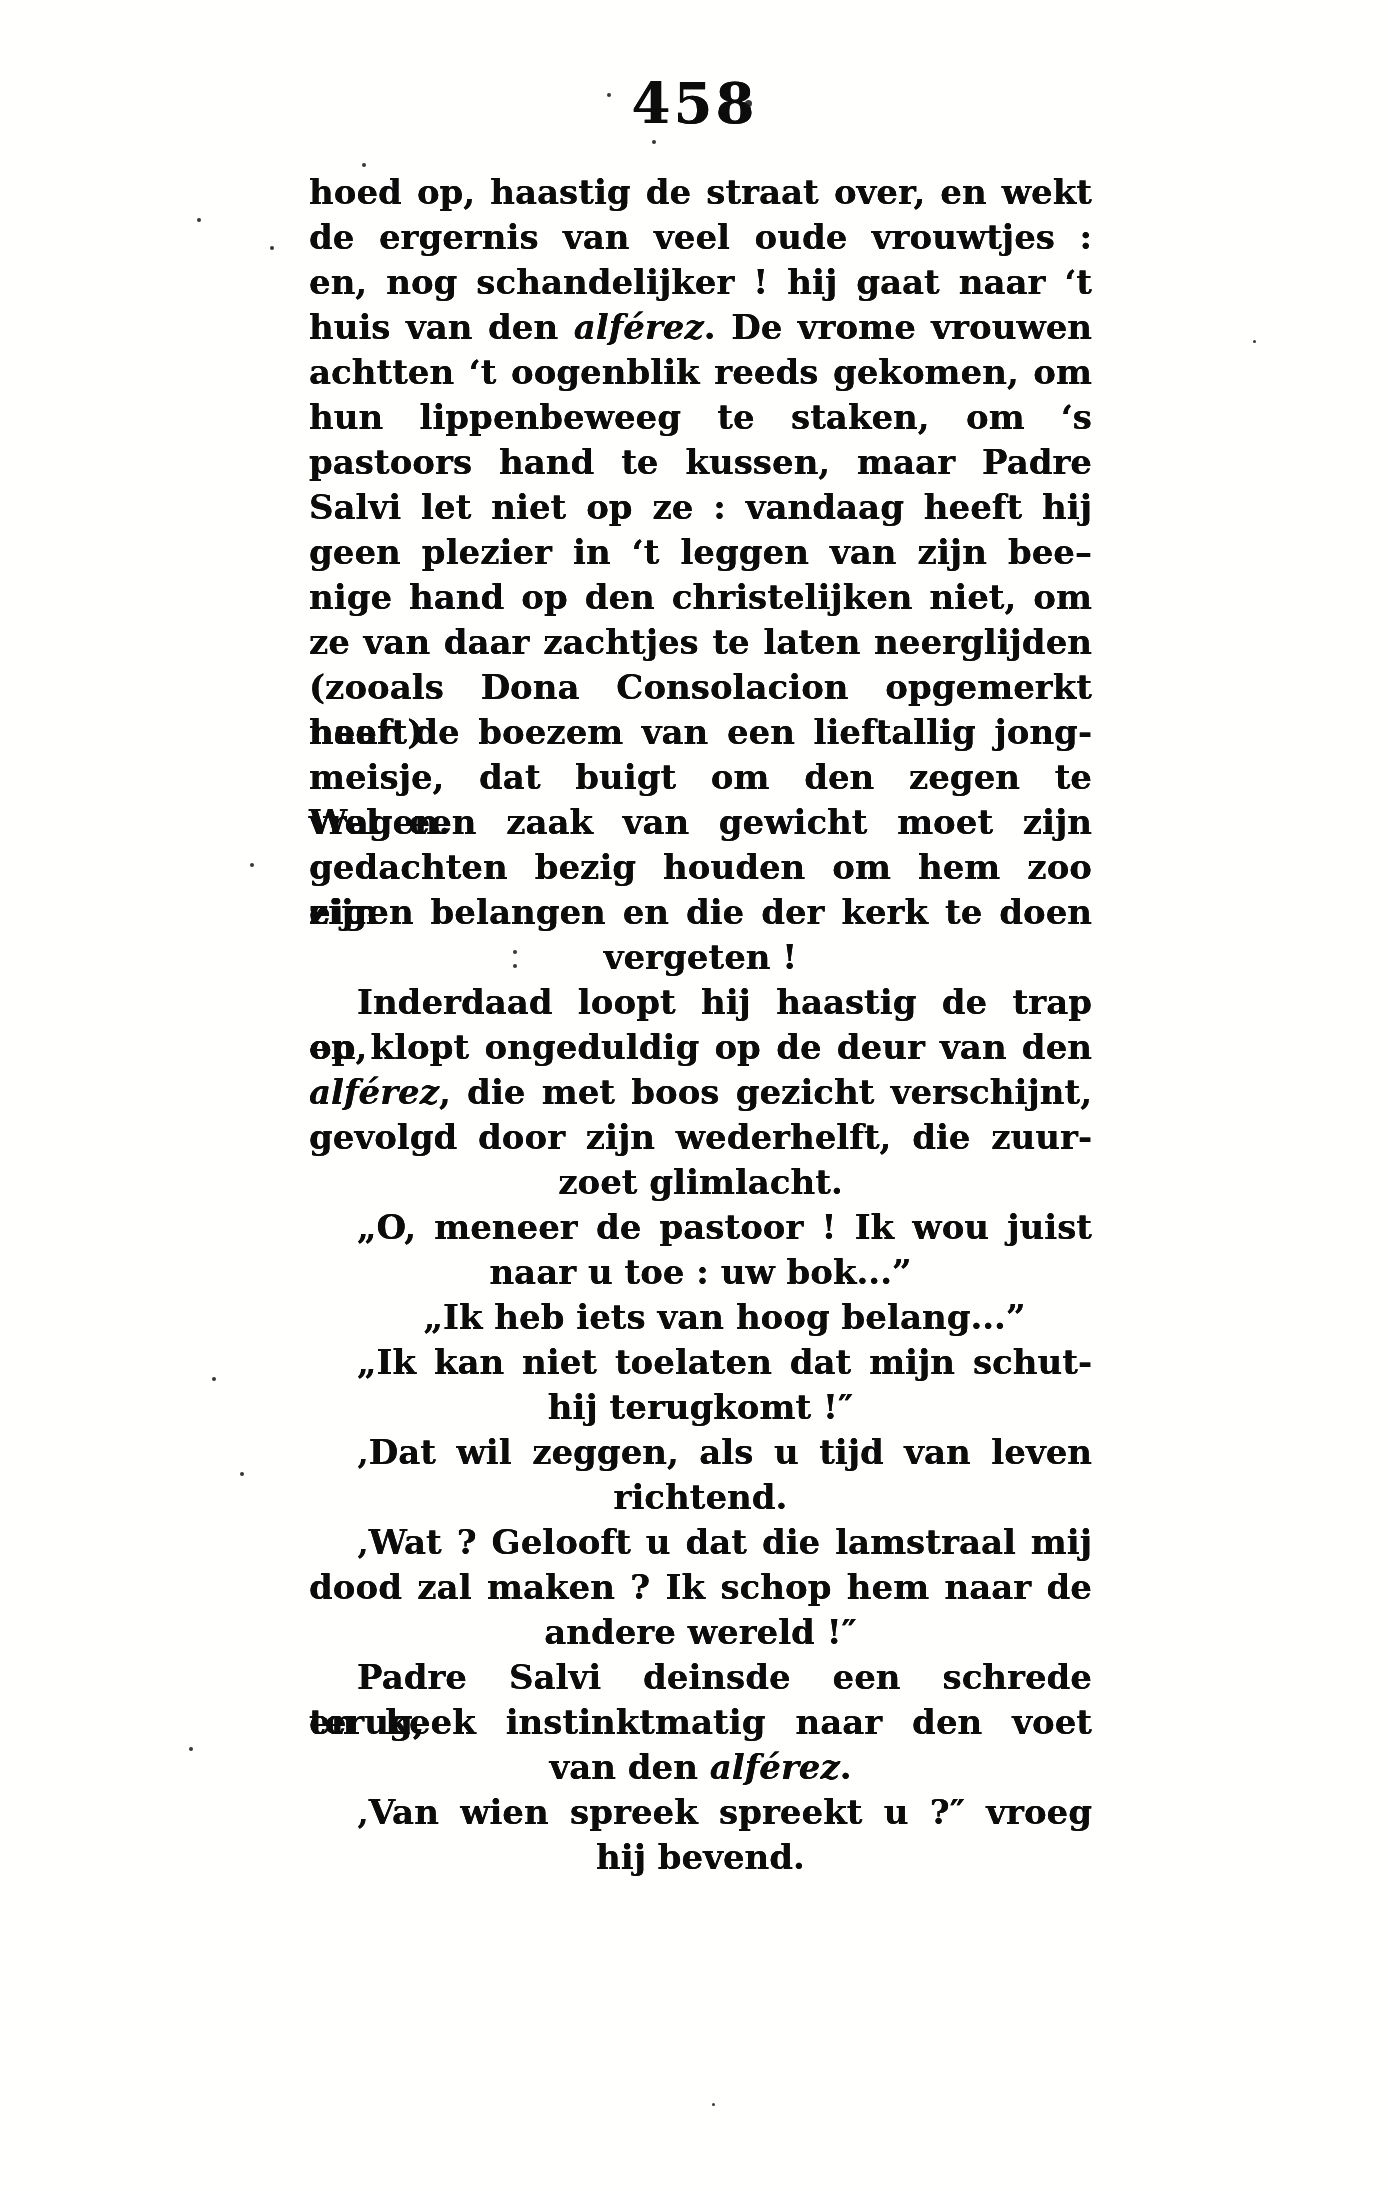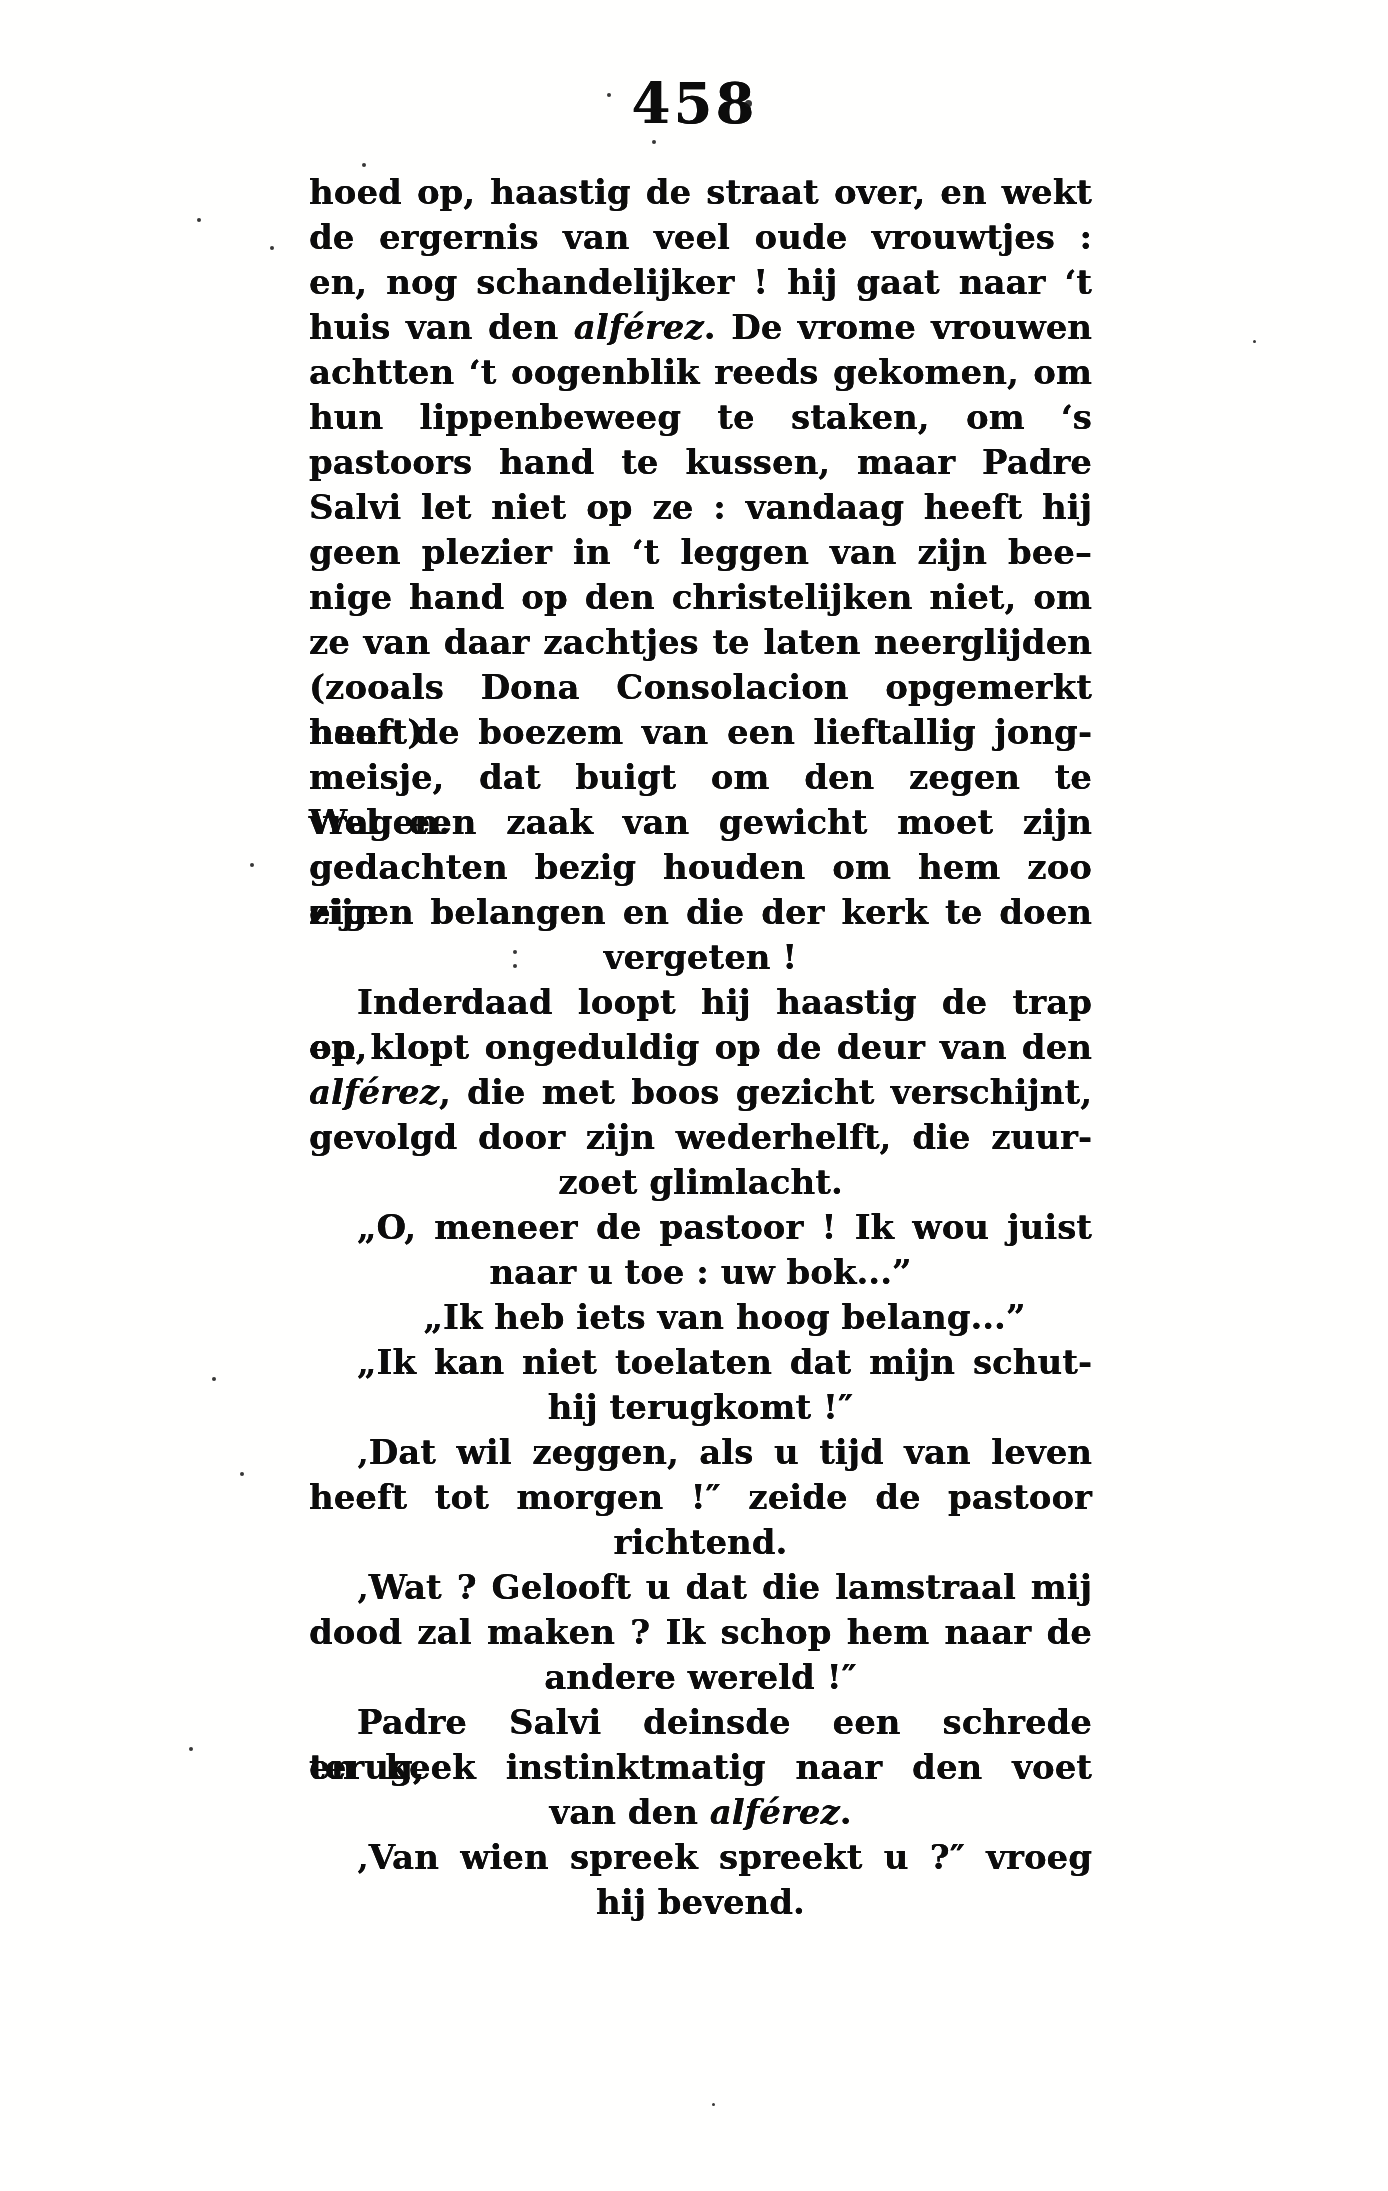--- a/index.html
+++ b/index.html
@@ -81,7 +81,6 @@
       <div class="line indent"><span>„Ik kan niet toelaten dat mijn schut-</span></div>
       <div class="line left"><span>hij terugkomt !″</span></div>
       <div class="line indent"><span>‚Dat wil zeggen, als u tijd van leven</span></div>
-      <div class="line"><span>heeft tot morgen !″ zeide de pastoor</span></div>
       <div class="line left"><span>richtend.</span></div>
       <div class="line indent"><span>‚Wat ? Gelooft u dat die lamstraal mij</span></div>
       <div class="line"><span>dood zal maken ? Ik schop hem naar de</span></div>

